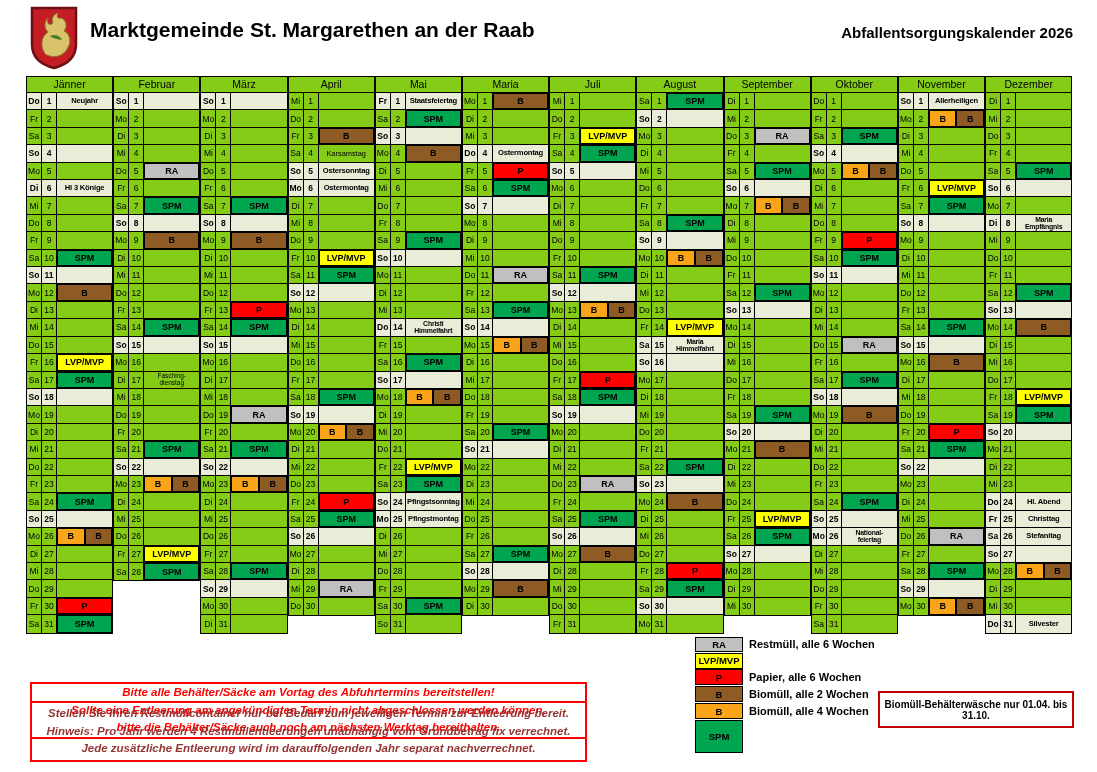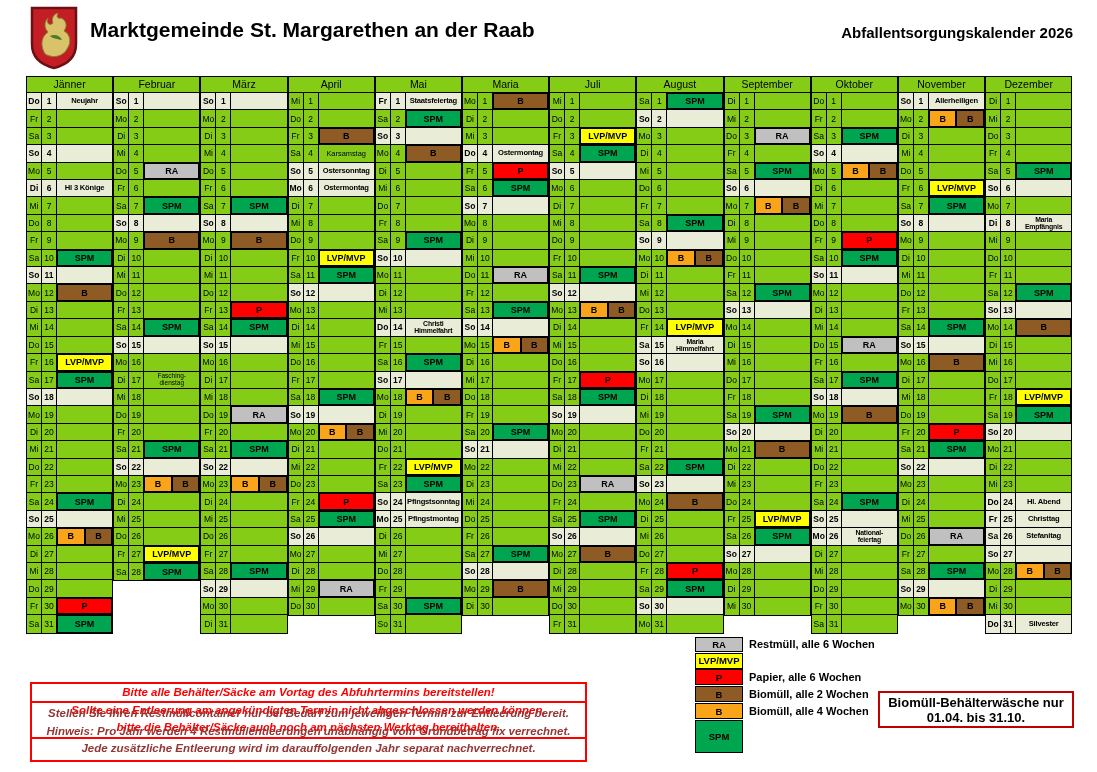--- a/index.html
+++ b/index.html
@@ -52,7 +52,7 @@
   .legend-label{margin-left:6px;font-size:11px;font-weight:bold;white-space:pre-line;line-height:1.55;}
   .bio-box{position:absolute;left:878px;top:691px;width:196px;height:37px;box-sizing:border-box;
            border:2.5px solid var(--bio-border);display:flex;align-items:center;justify-content:center;
-           text-align:center;font-size:13px;font-weight:bold;}
+           text-align:center;font-size:10px;font-weight:bold;}
 </style>
 </head>
 <body style="--sunday-bg: #E9ECD6; --border: #000000; --notice-red: #FF0000; --notice-dark-red: #943634; --bio-border: #C00000;">

